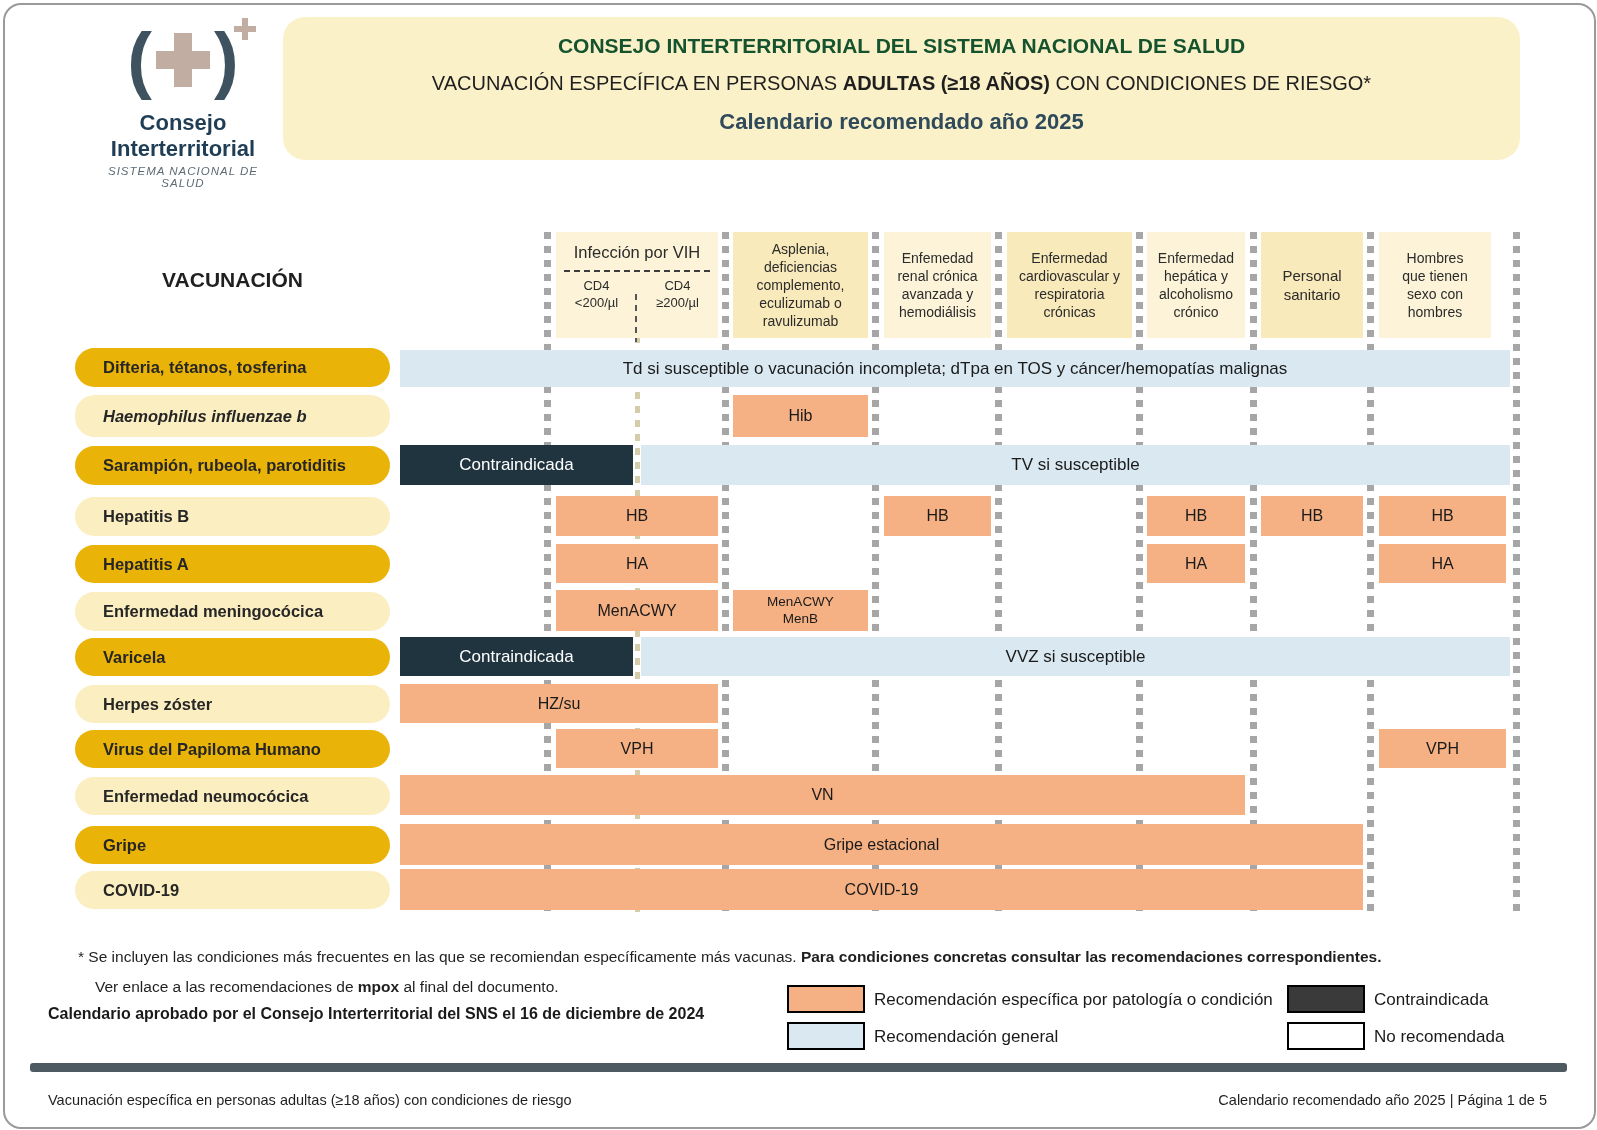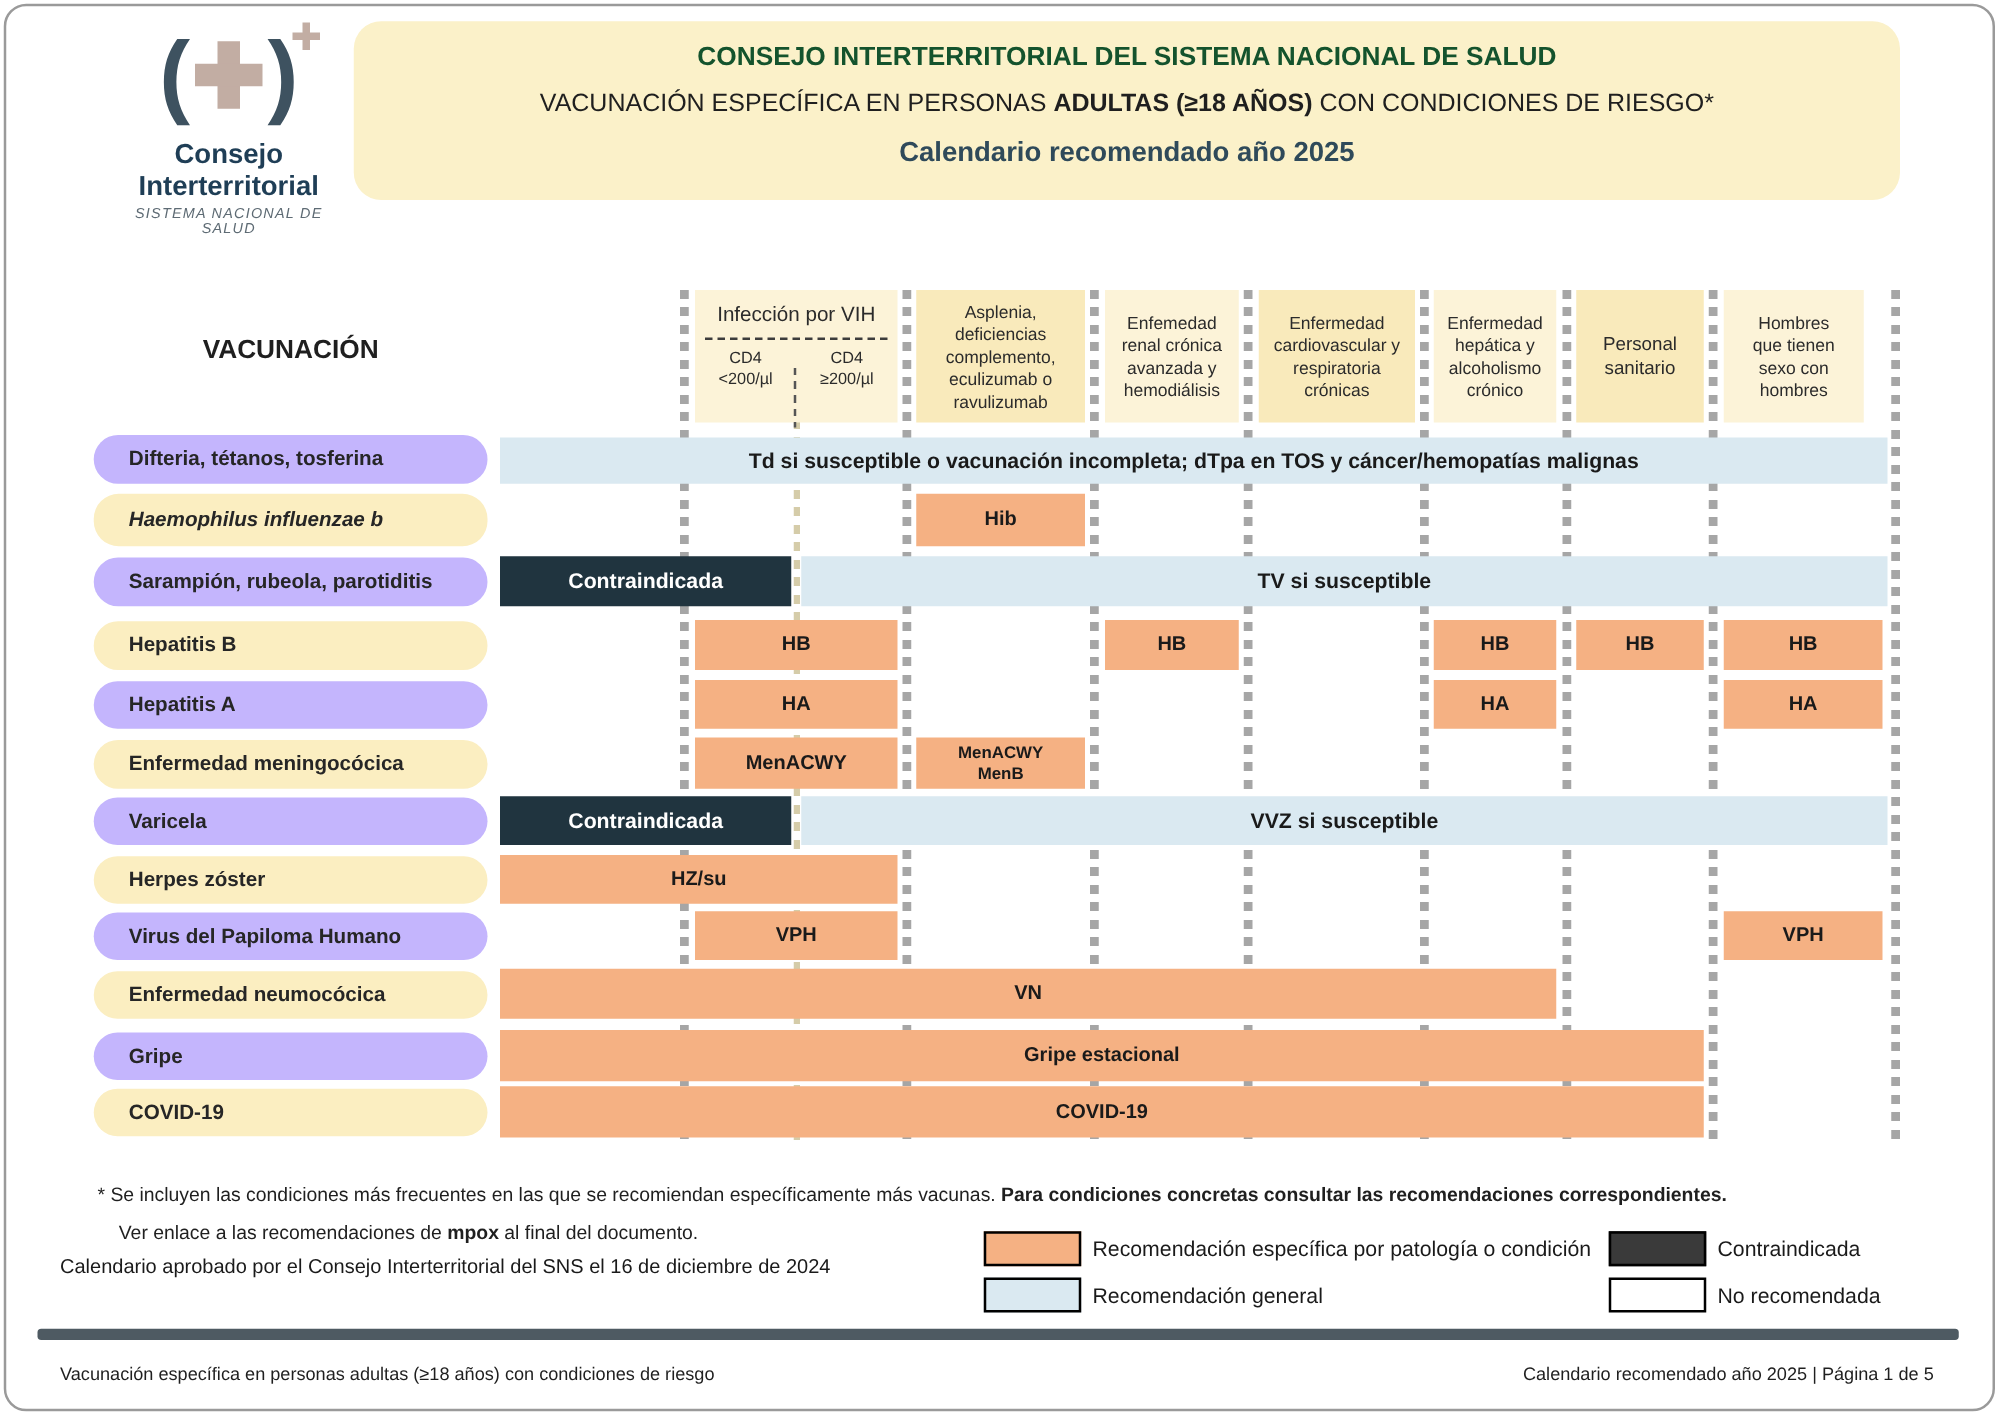--- a/index.html
+++ b/index.html
@@ -50,7 +50,7 @@
   
   .pill{position:absolute;left:75px;width:315px;display:flex;align-items:center;border-radius:20px;
         padding-left:28px;box-sizing:border-box;font-size:16.5px;font-weight:bold;color:#262626;z-index:2;}
-  .pill.tone-light{background:#c4b5fd;}
+  .pill.tone-light{background:#eab308;}
   .pill.tone-yellow{background:#FBEEC1;}
   .pill.italic{font-style:italic;}
 

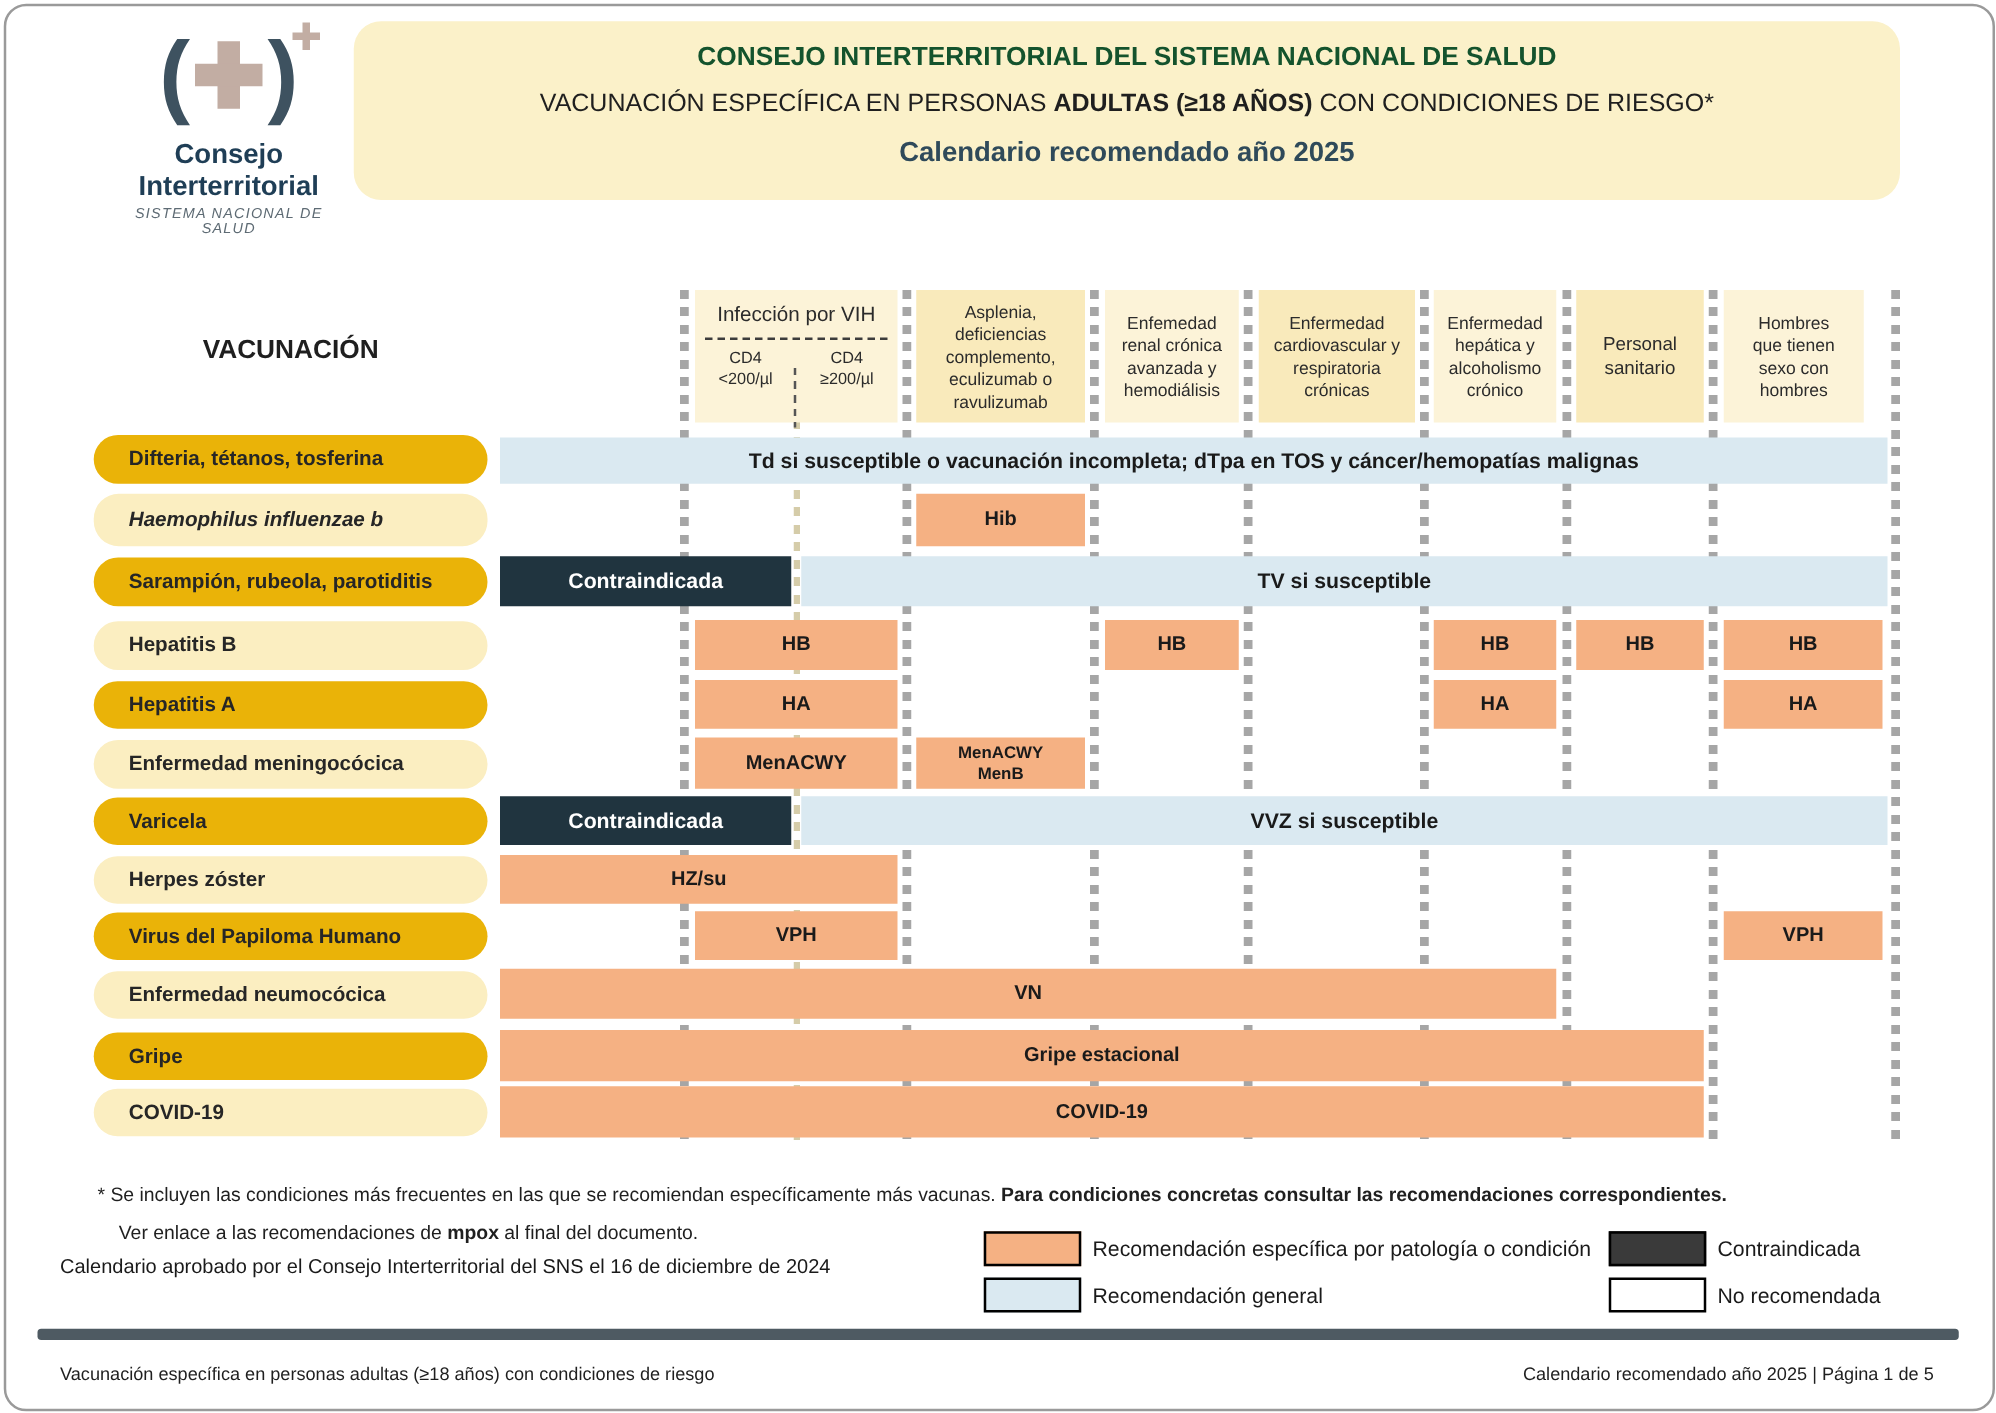--- a/index.html
+++ b/index.html
@@ -55,7 +55,7 @@
   .pill.italic{font-style:italic;}
 
   .bar{position:absolute;display:flex;align-items:center;justify-content:center;text-align:right;
-       font-weight:bold;color:#1a1a1a;z-index:2;box-sizing:border-box;}
+       font-weight:normal;color:#1a1a1a;z-index:2;box-sizing:border-box;}
   .bar.blue{background:#DAE9F1;font-size:17px;}
   .bar.orange{background:#F5B183;font-size:16px;}
   .bar.dark{background:#20343F;color:#ffffff;font-size:17px;}

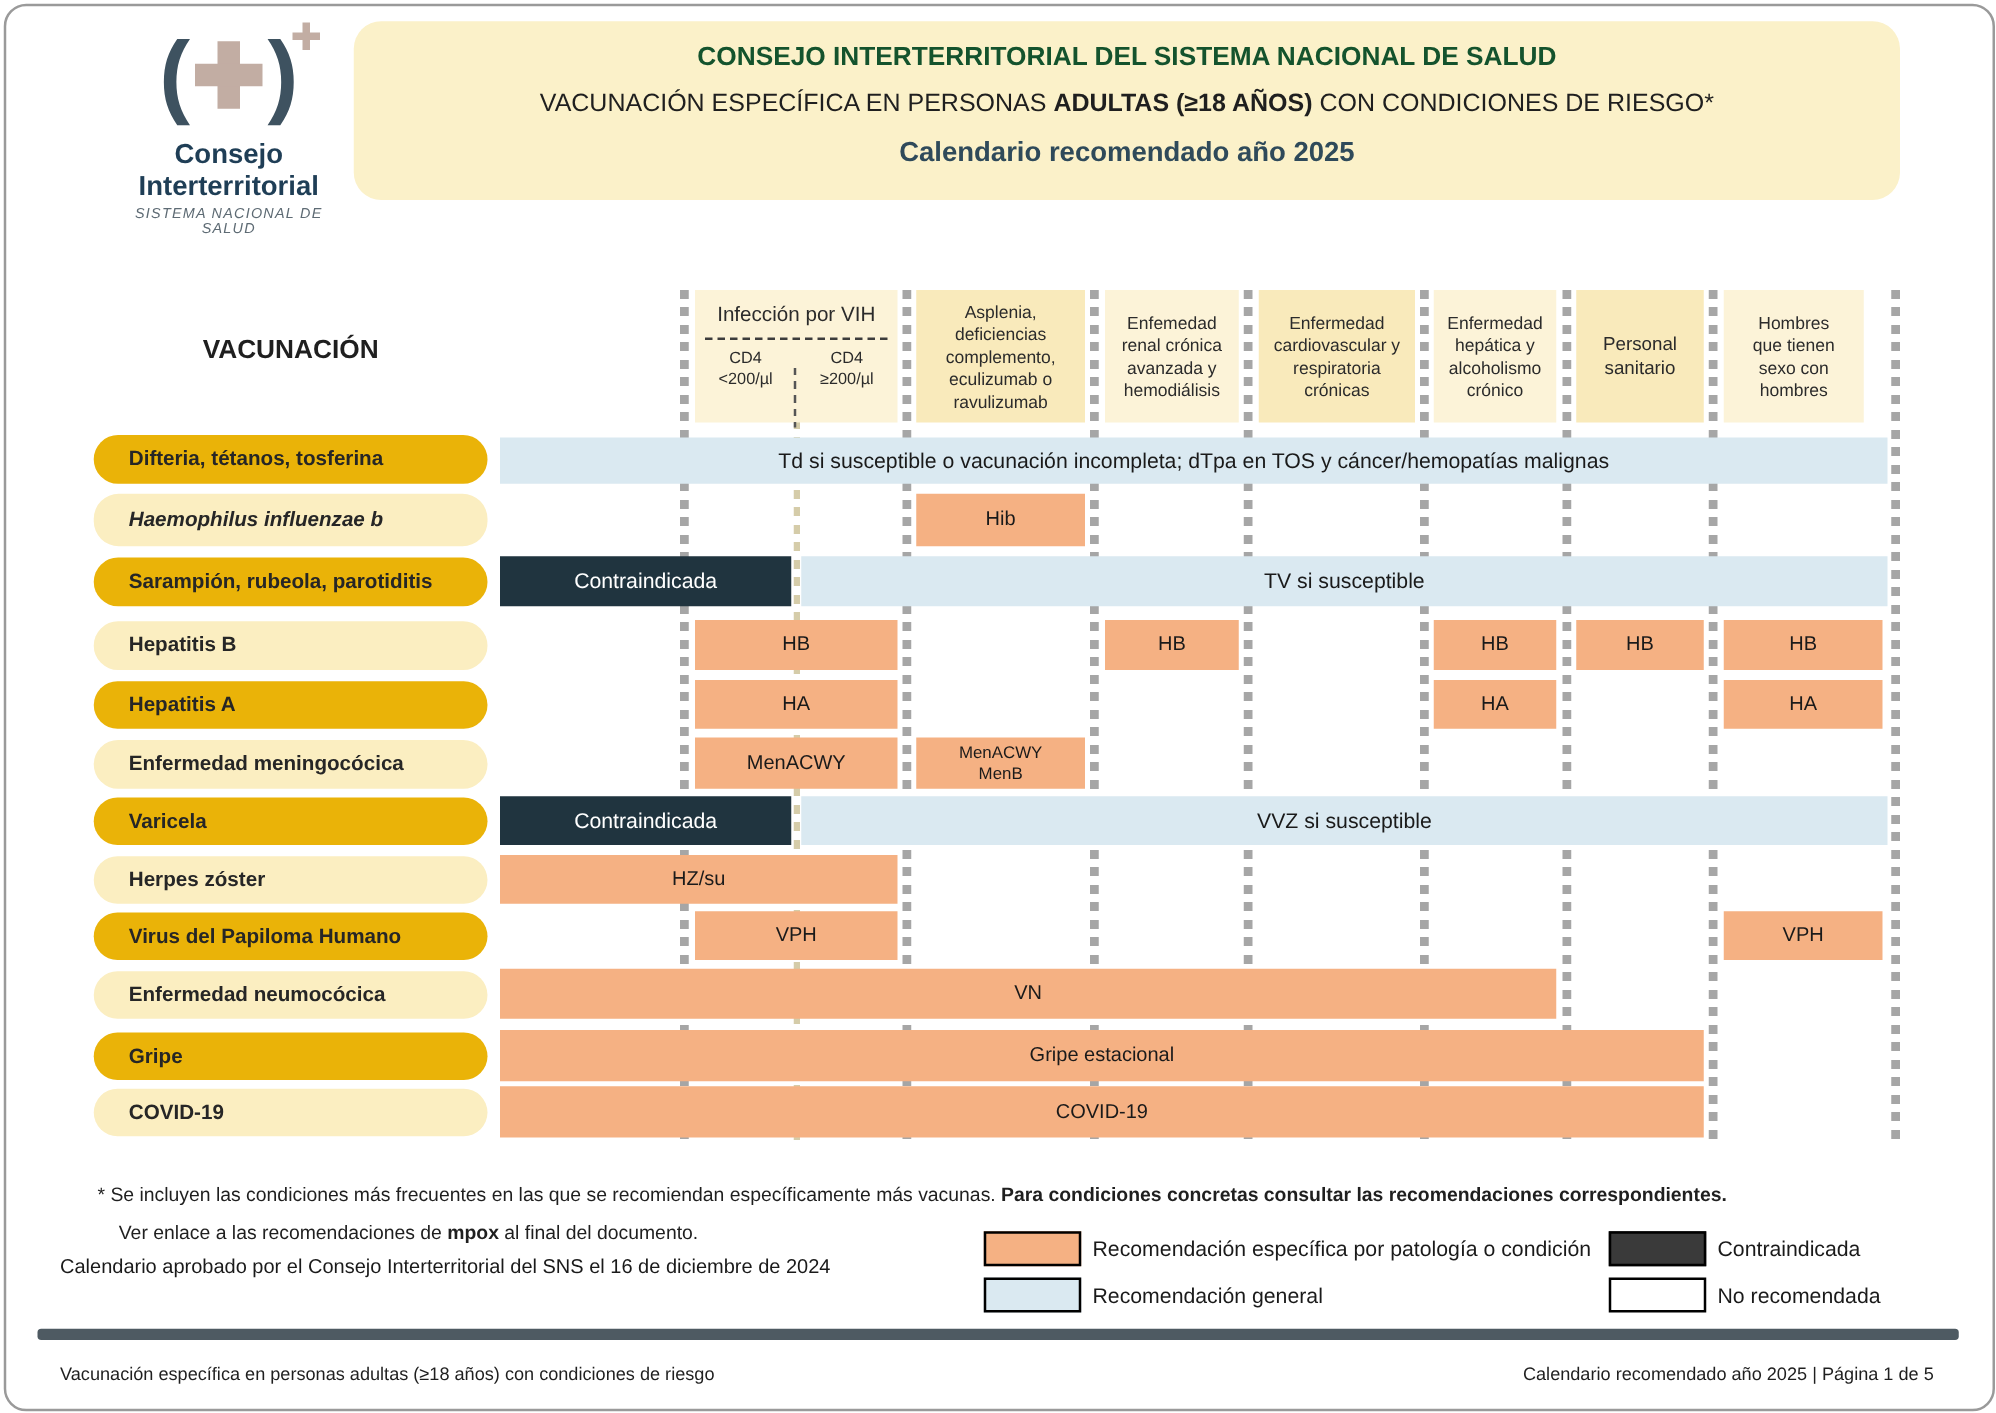--- a/index.html
+++ b/index.html
@@ -64,7 +64,7 @@
   
   .footnote{position:absolute;font-size:15.5px;color:#1f1f1f;}
   .footnote b{font-weight:bold;}
-  .approval{position:absolute;left:48px;top:1005px;font-size:16px;font-weight:normal;color:#1a1a1a;}
+  .approval{position:absolute;left:48px;top:1005px;font-size:16px;font-weight:bold;color:#1a1a1a;}
 
   .legend-swatch{position:absolute;width:78px;height:28px;border:2.5px solid #000;box-sizing:border-box;z-index:2;}
   .sw-orange{background:#F5B183;}

